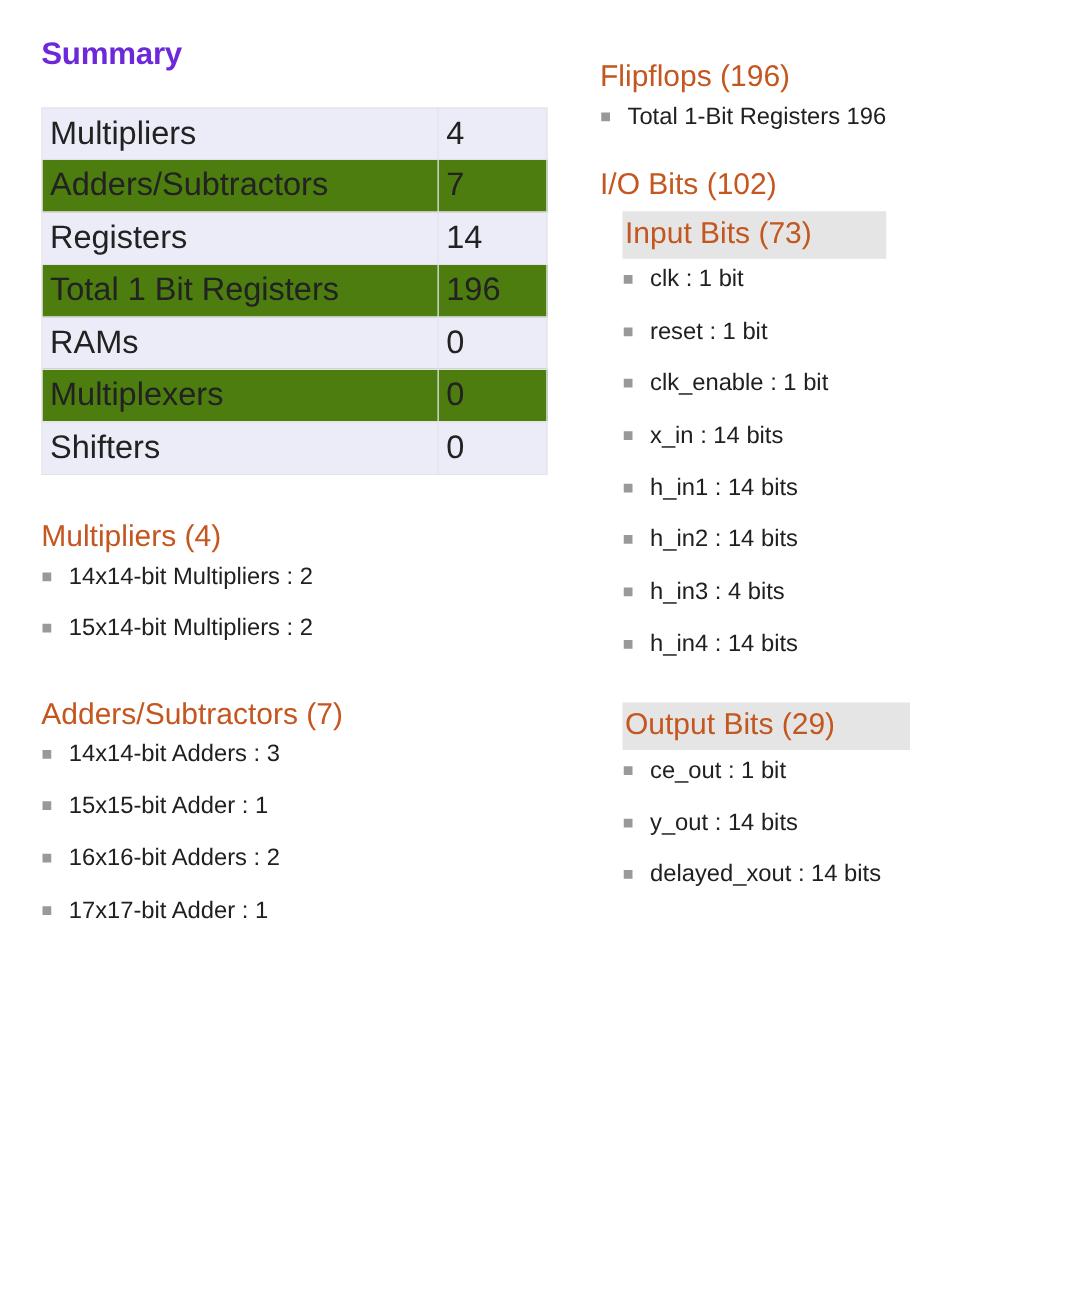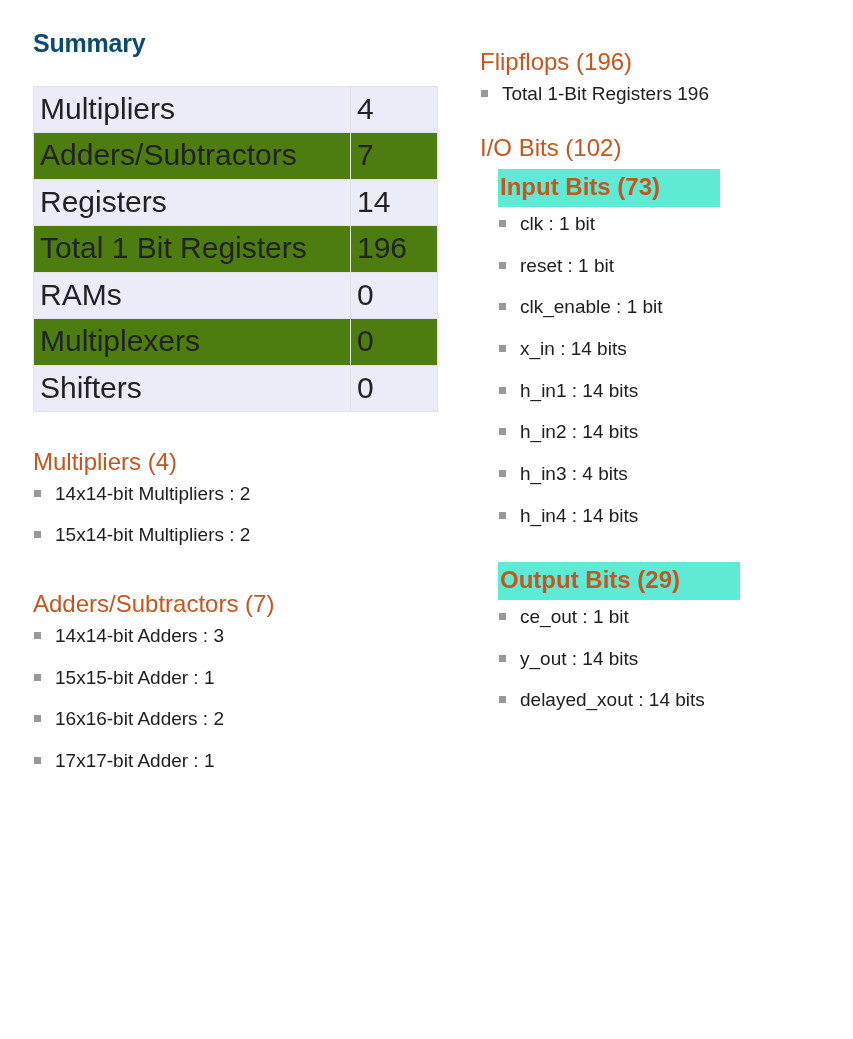--- a/index.html
+++ b/index.html
@@ -38,7 +38,7 @@
   .summary-title {
     font-size: 25px;
     font-weight: bold;
-    color: #0c4a6e;
+    color: #6d28d9;
     margin: 0 0 28px 0;
     line-height: 1.1;
     letter-spacing: -0.2px;

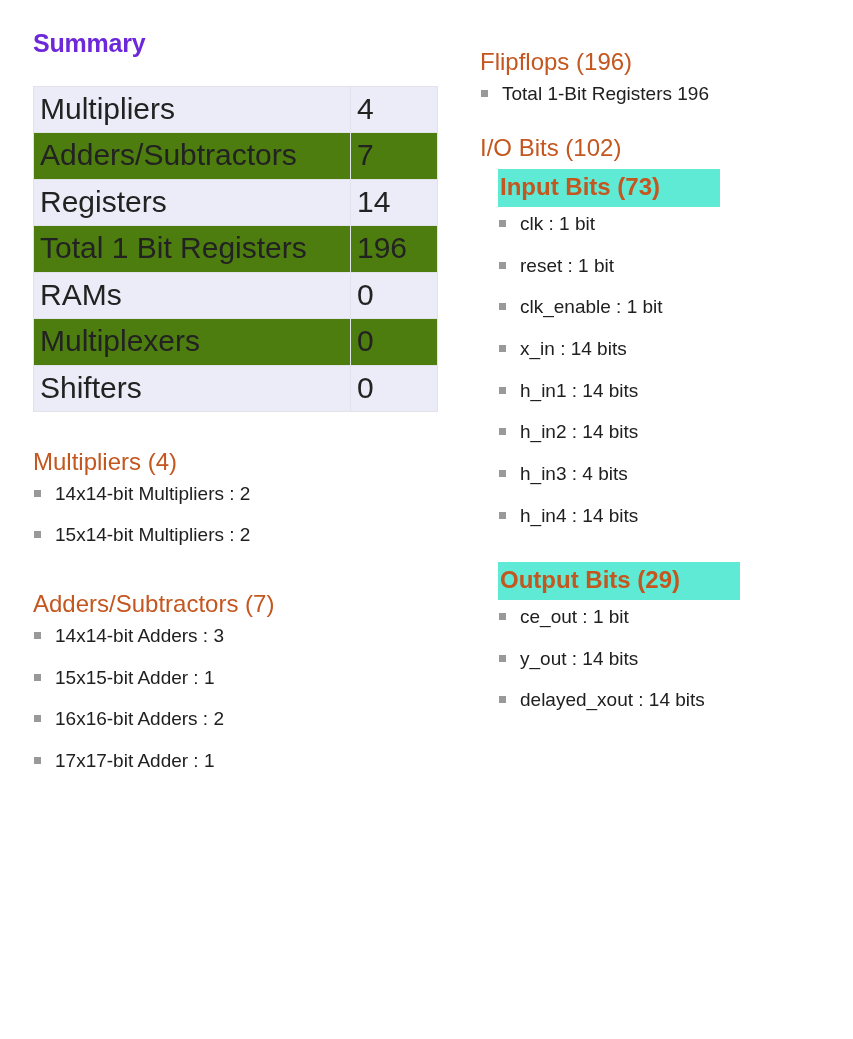--- a/index.html
+++ b/index.html
@@ -53,7 +53,7 @@
   }
   .summary-table td {
     border: 1px solid #e2e2ea;
-    font-size: 30px;
+    font-size: 26px;
     color: #222222;
     padding: 5px 6px 6px 6px;
     line-height: 1.15;

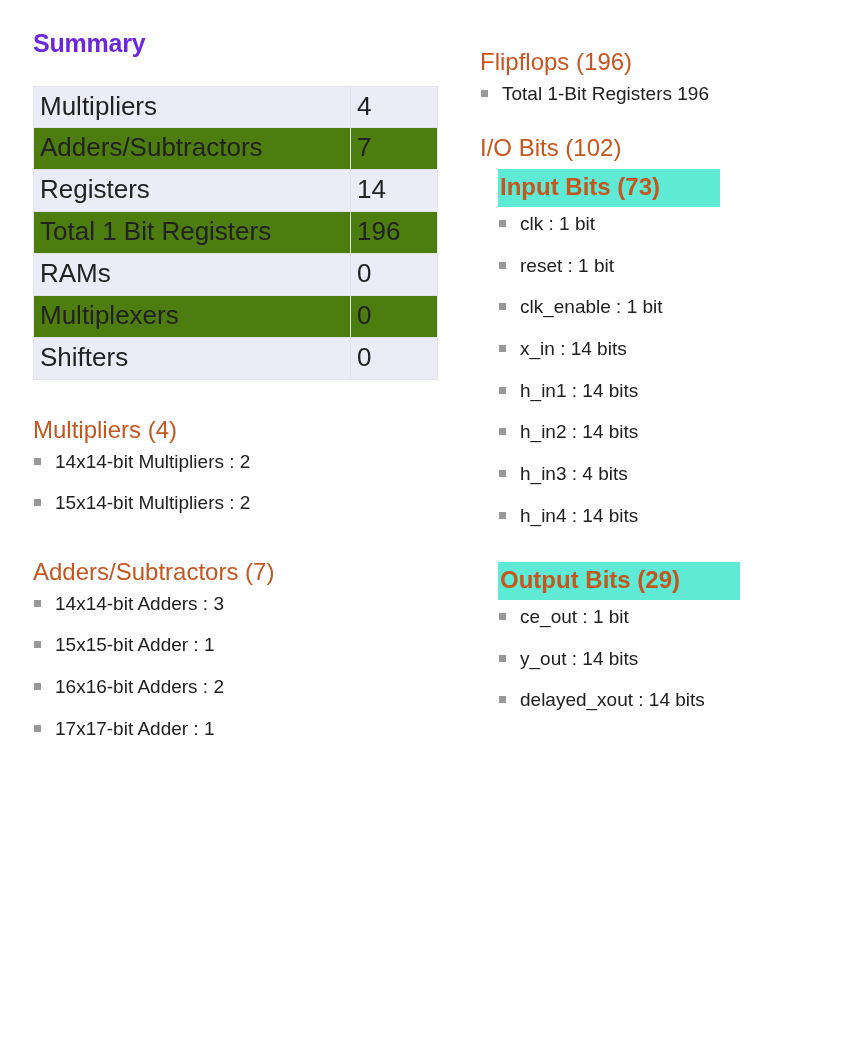--- a/index.html
+++ b/index.html
@@ -75,10 +75,9 @@
     white-space: nowrap;
   }
   .section-title.highlight {
-    background: #5eead4;
+    background: #e5e5e5;
     display: inline-block;
     padding: 4px 60px 5px 2px;
-    font-weight: bold;
   }
 
   ul.bullets {

